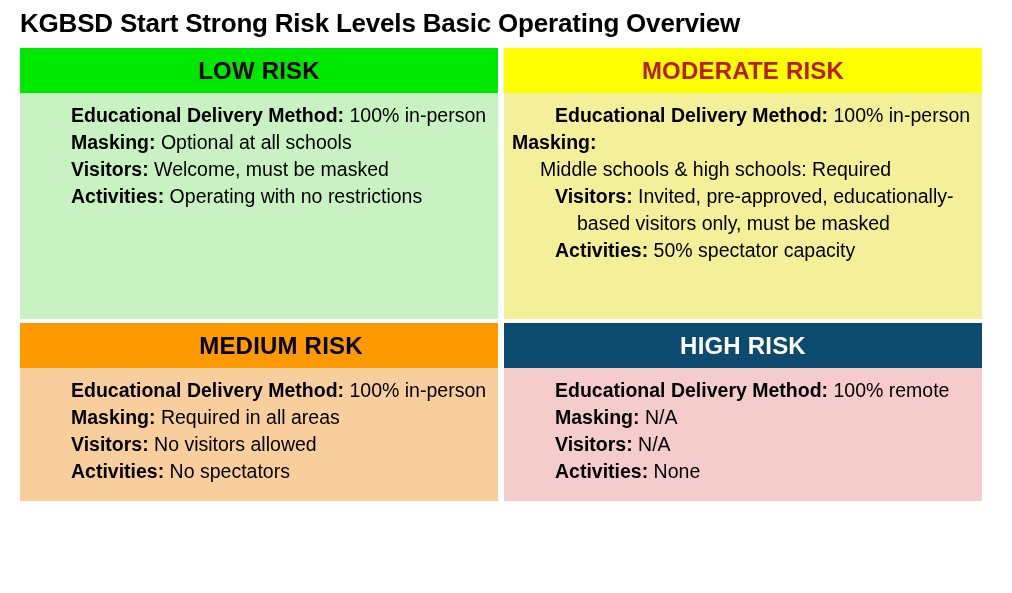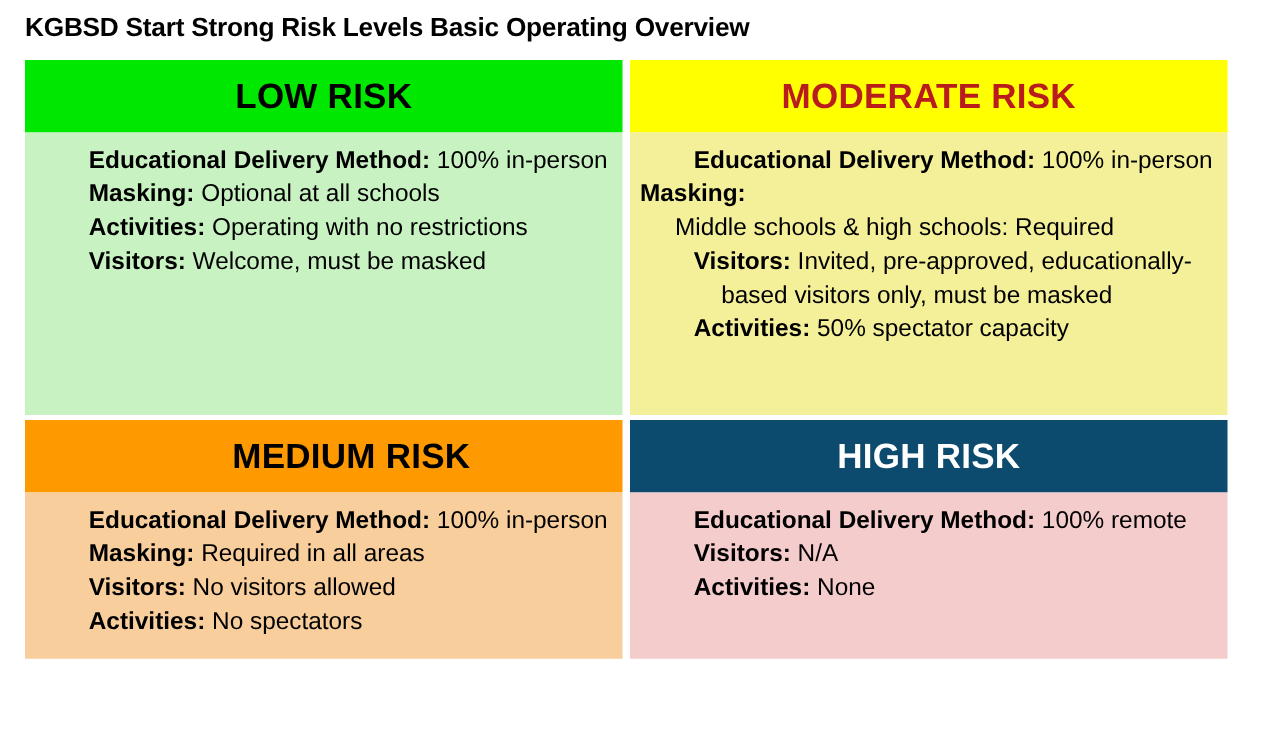--- a/index.html
+++ b/index.html
@@ -26,7 +26,7 @@
     position: absolute;
     left: 20px;
     top: 8px;
-    font-size: 21px;
+    font-size: 26px;
     font-weight: bold;
     letter-spacing: -0.2px;
     line-height: 30px;

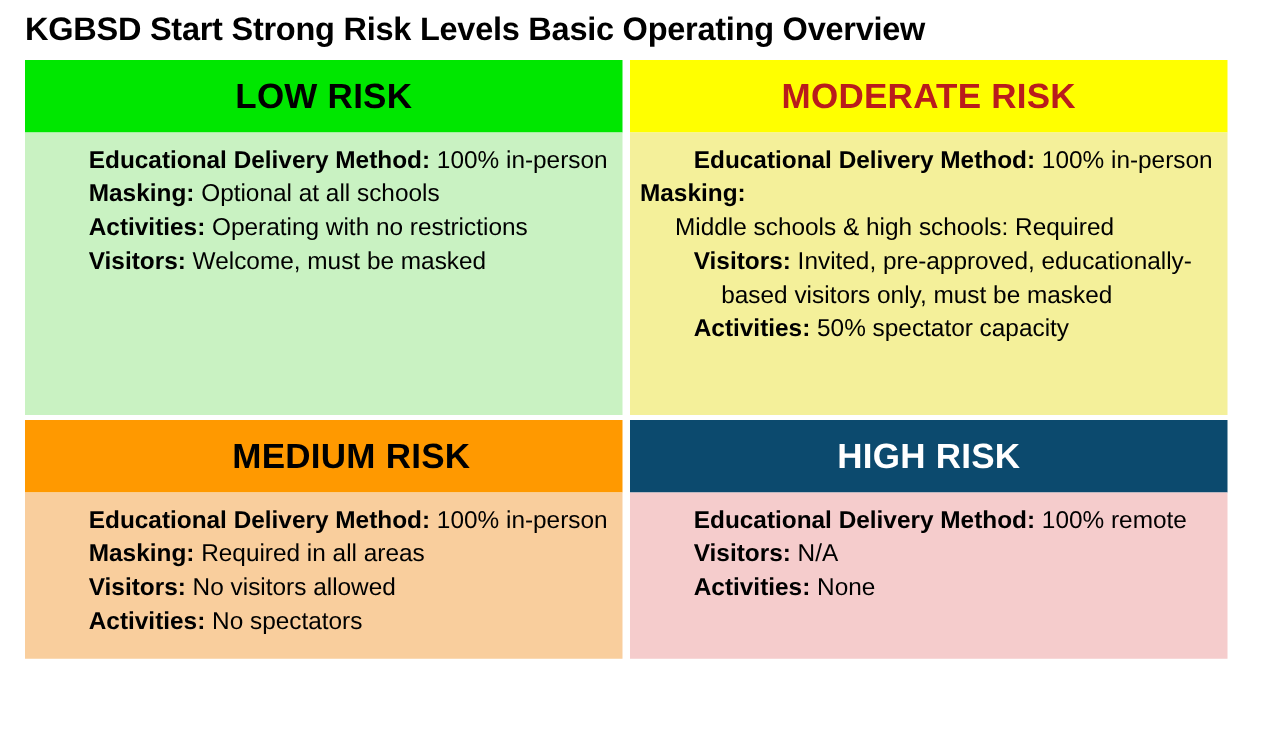--- a/index.html
+++ b/index.html
@@ -51,11 +51,11 @@
   }
 
   .risk-header {
-    height: 58px;
+    height: 45px;
     display: flex;
     align-items: center;
     justify-content: center;
-    font-size: 28px;
+    font-size: 24px;
     font-weight: bold;
     letter-spacing: 0.2px;
   }

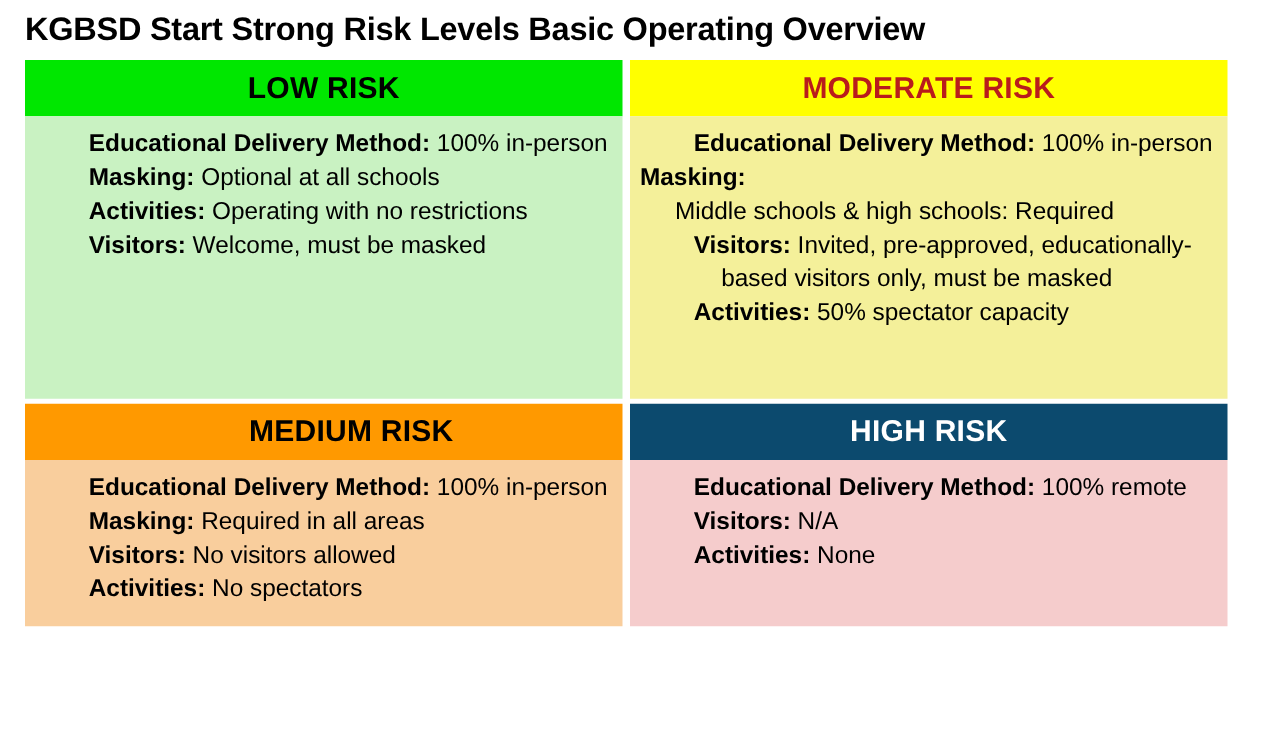--- a/index.html
+++ b/index.html
@@ -124,8 +124,8 @@
       <div class="risk-body">
         <span class="line hang"><b>Educational Delivery Method:</b><span> 100% in-person</span></span>
         <span class="line hang"><b>Masking:</b><span> Optional at all schools</span></span>
+        <span class="line hang"><b>Visitors:</b><span> Welcome, must be masked</span></span>
         <span class="line hang"><b>Activities:</b><span> Operating with no restrictions</span></span>
-        <span class="line hang"><b>Visitors:</b><span> Welcome, must be masked</span></span>
       </div>
     </div>
 

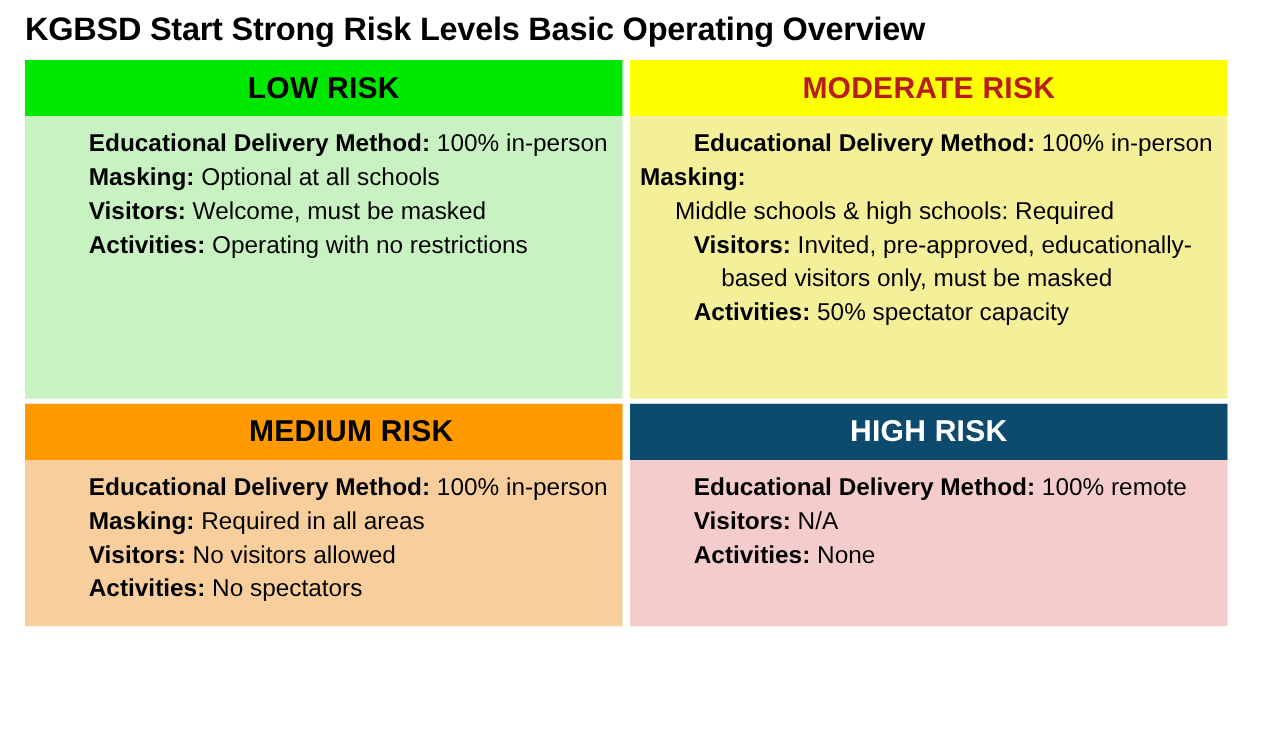--- a/index.html
+++ b/index.html
@@ -154,6 +154,7 @@
       <div class="risk-header">HIGH RISK</div>
       <div class="risk-body">
         <span class="line hang"><b>Educational Delivery Method:</b><span> 100% remote</span></span>
+        <span class="line hang"><b>Masking:</b><span> N/A</span></span>
         <span class="line hang"><b>Visitors:</b><span> N/A</span></span>
         <span class="line hang"><b>Activities:</b><span> None</span></span>
       </div>

